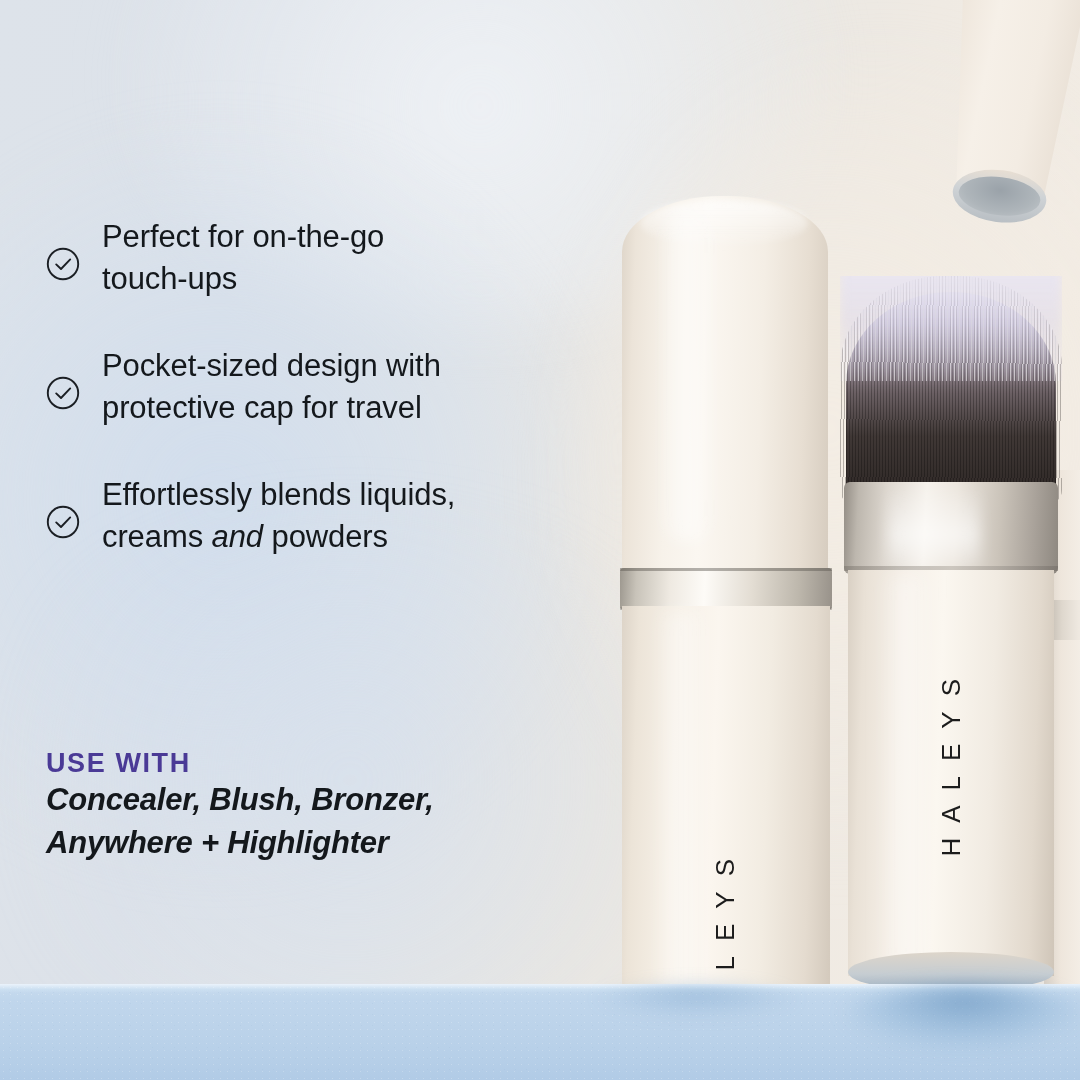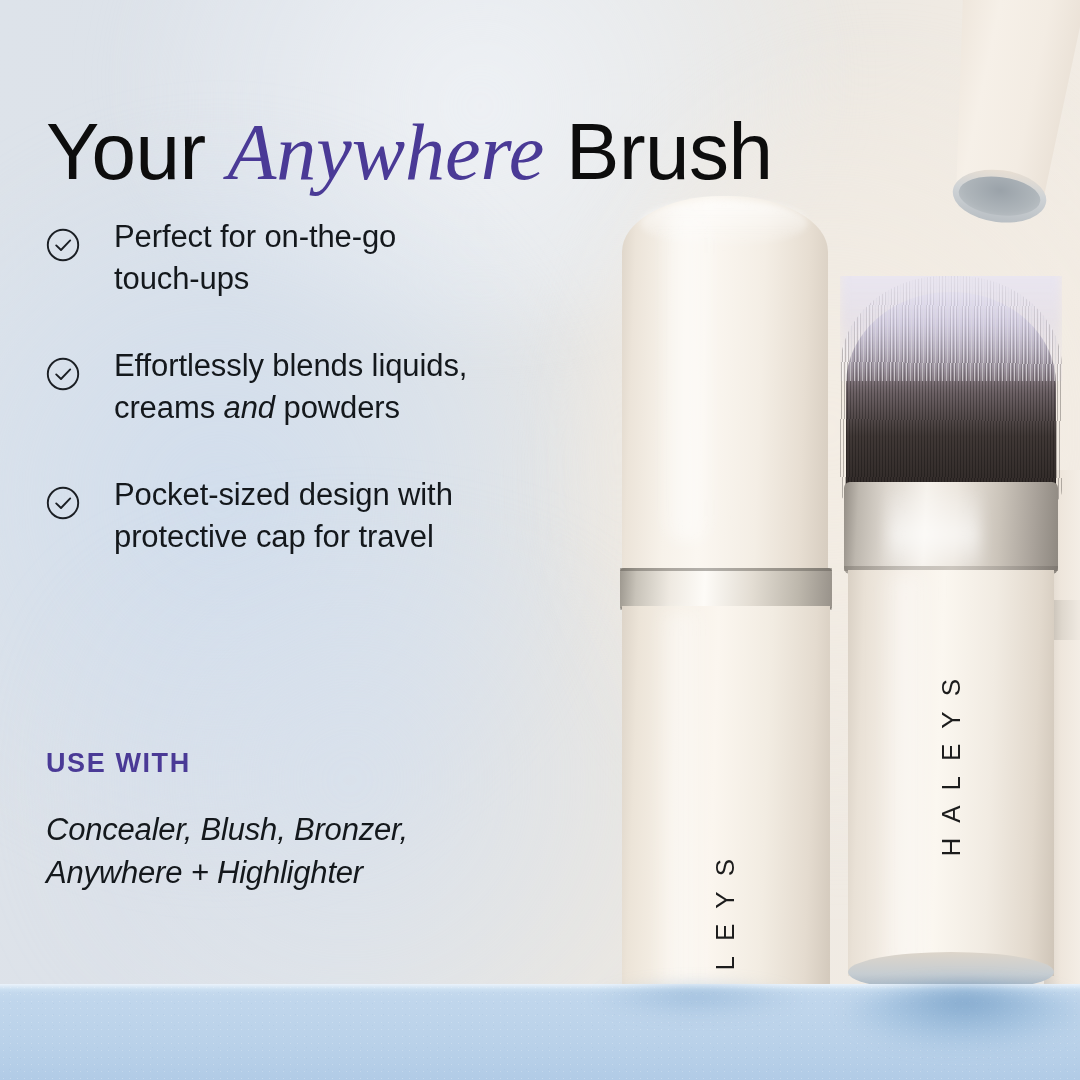--- a/index.html
+++ b/index.html
@@ -611,7 +611,6 @@
     <div class="ledge-shadow-left"></div>
   </div>
 
-  <h1 class="headline"><span>Your </span><span class="accent">Anywhere</span><span> Brush</span></h1>
 
   <div class="bullets">
 

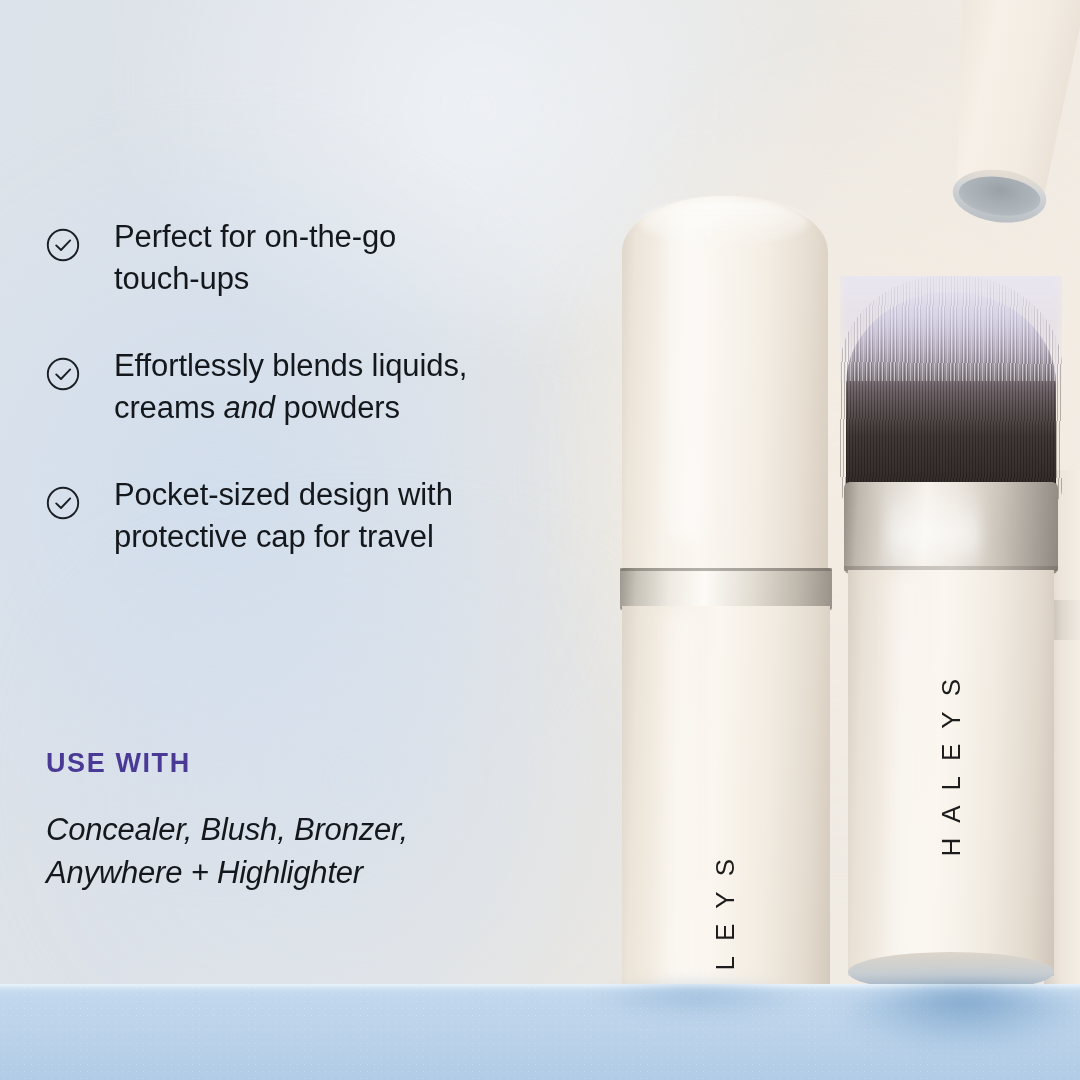--- a/index.html
+++ b/index.html
@@ -513,8 +513,8 @@
   .bullet {
     position: relative;
     display: flex;
-    align-items: flex-start;
-    gap: 34px;
+    align-items: center;
+    gap: 22px;
     margin-bottom: 46px;
   }
   .check-icon {

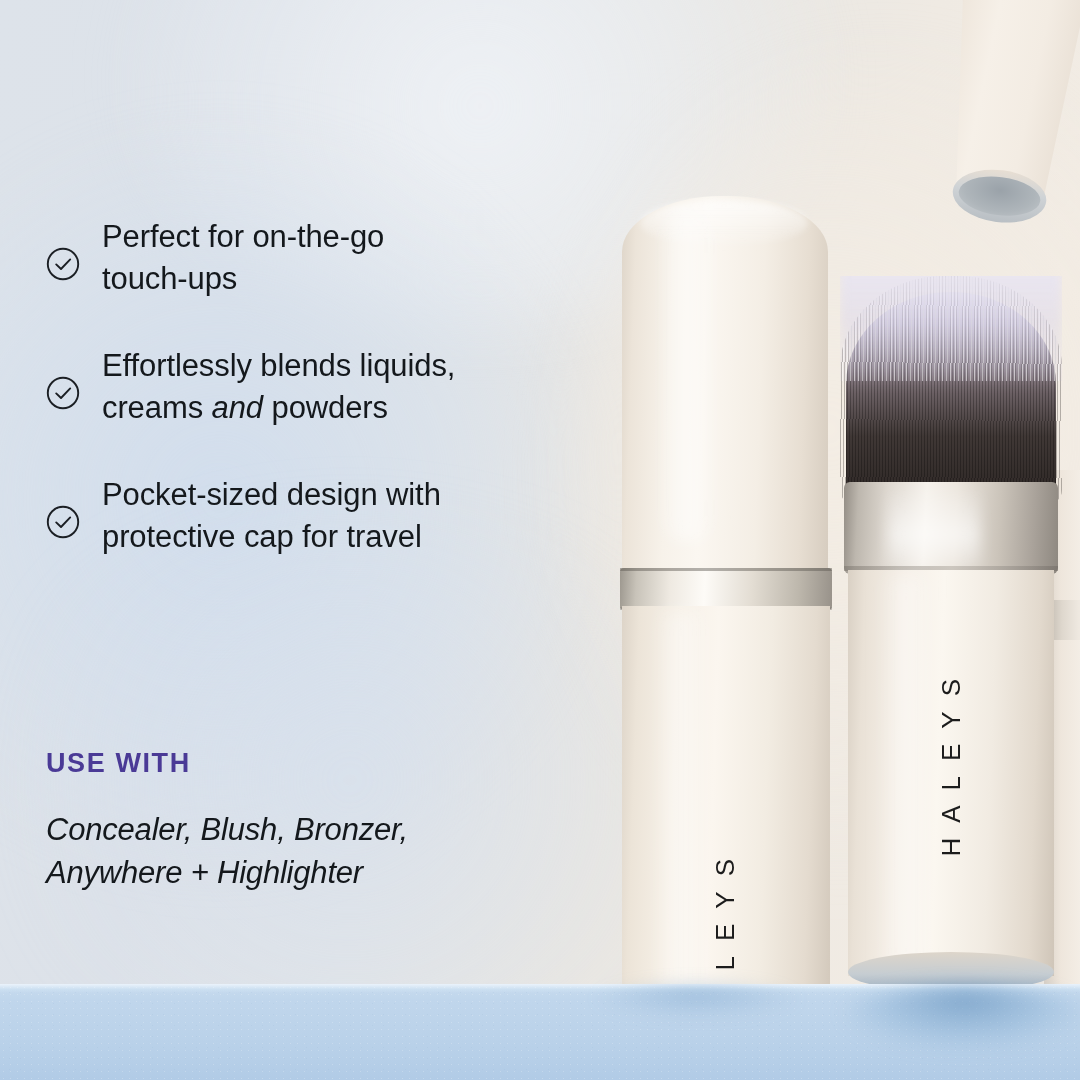--- a/index.html
+++ b/index.html
@@ -631,7 +631,7 @@
           <path d="M10.2 17.4 L15.0 22.0 L24.2 12.4" fill="none" stroke="#1b1f24" stroke-width="1.9" stroke-linecap="round" stroke-linejoin="round"></path>
         </svg>
       </span>
-      <span class="bullet-text"><span>Effortlessly blends liquids,</span><br><span>creams </span><i>and</i><span> powders</span></span>
+      <span class="bullet-text"><span>Pocket-sized design with</span><br><span>protective cap for travel</span></span>
     </div>
 
     <div class="bullet">
@@ -641,7 +641,7 @@
           <path d="M10.2 17.4 L15.0 22.0 L24.2 12.4" fill="none" stroke="#1b1f24" stroke-width="1.9" stroke-linecap="round" stroke-linejoin="round"></path>
         </svg>
       </span>
-      <span class="bullet-text"><span>Pocket-sized design with</span><br><span>protective cap for travel</span></span>
+      <span class="bullet-text"><span>Effortlessly blends liquids,</span><br><span>creams </span><i>and</i><span> powders</span></span>
     </div>
 
   </div>

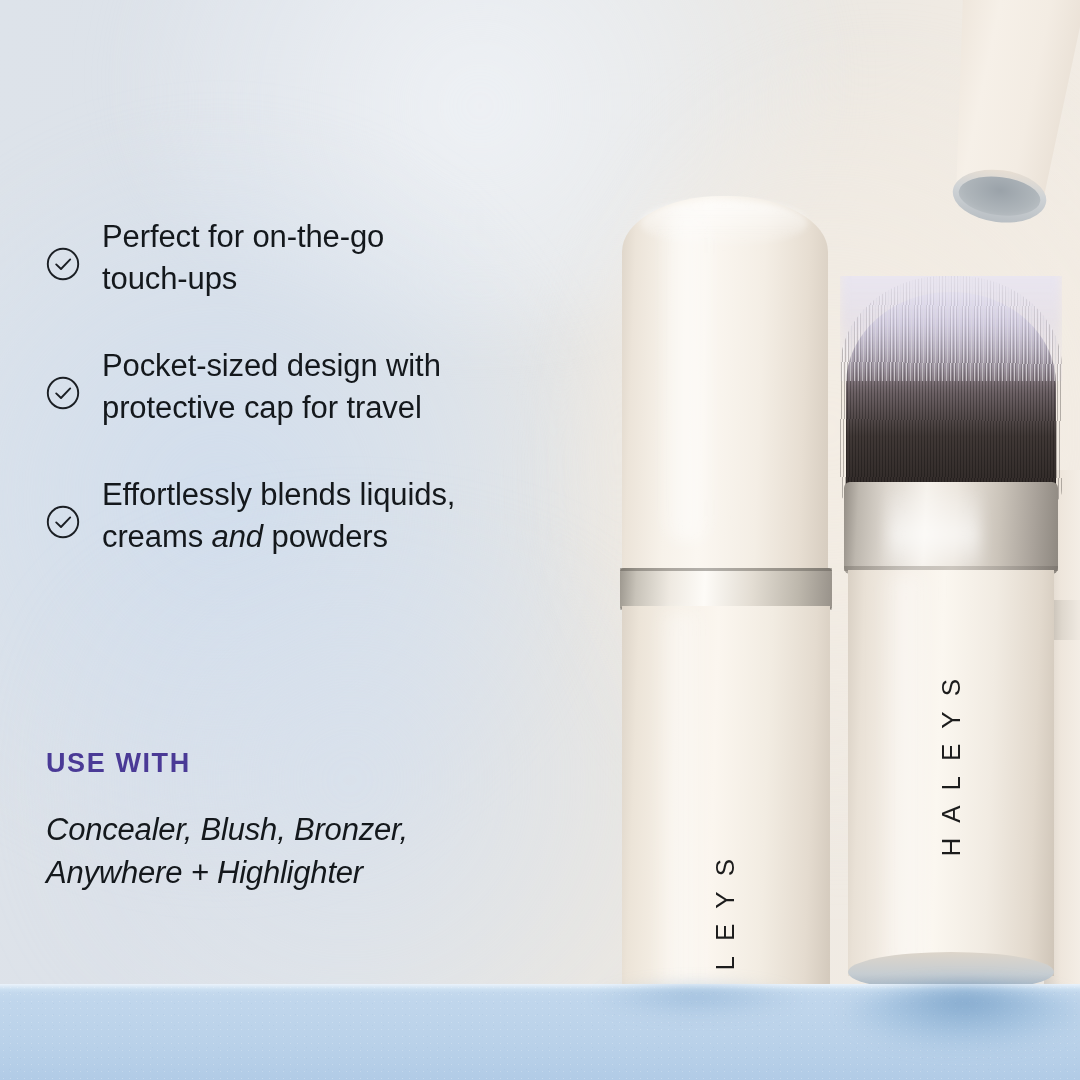--- a/index.html
+++ b/index.html
@@ -548,12 +548,12 @@
     letter-spacing: 1.6px;
   }
   .usewith-items {
-    margin-top: 30px;
     font-size: 31px;
     font-style: italic;
     color: #14181c;
     line-height: 1.38;
     letter-spacing: -0.2px;
+    font-weight: bold;
   }
 </style>
 </head>

